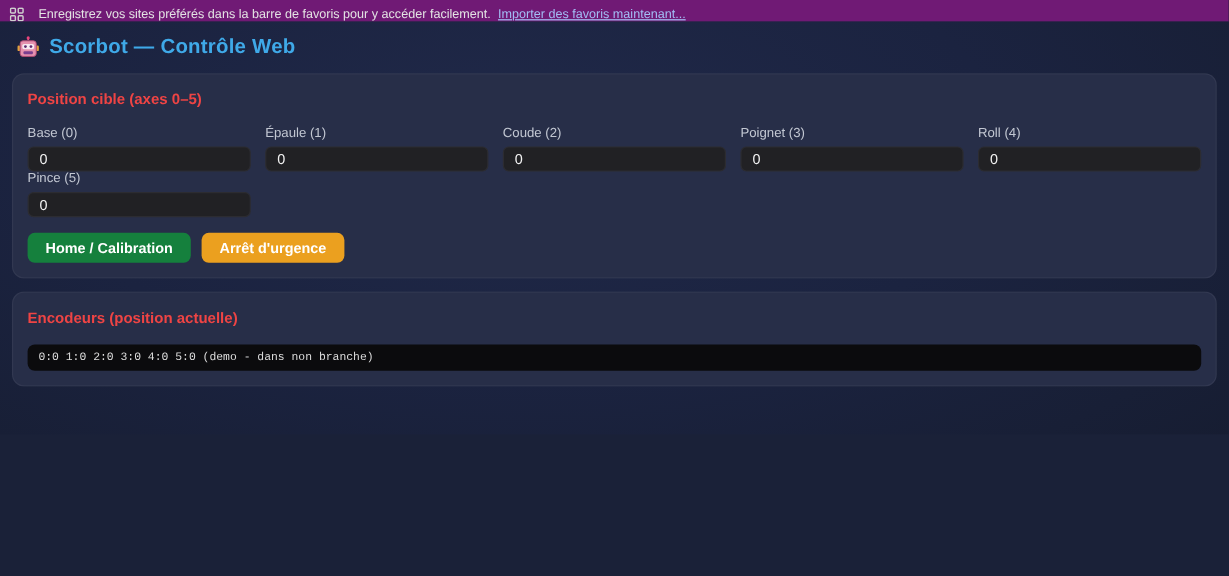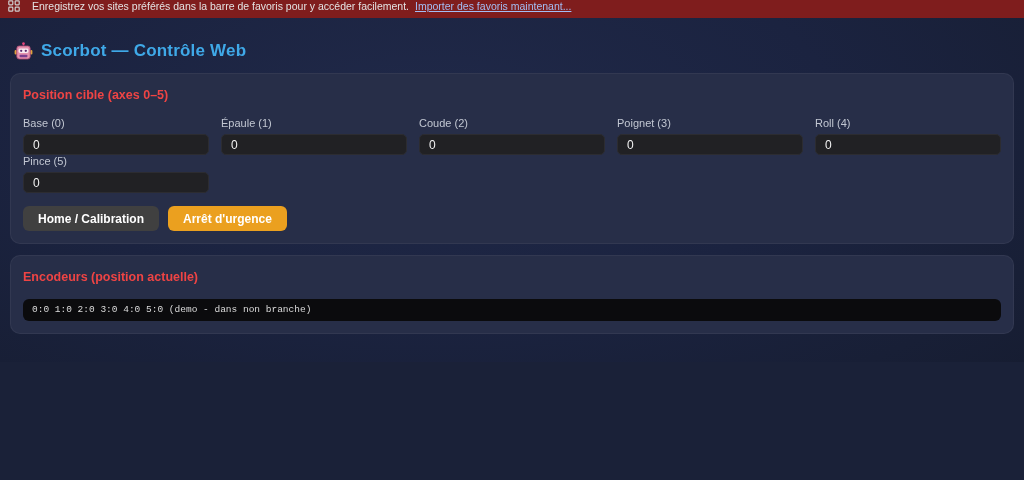--- a/index.html
+++ b/index.html
@@ -12,9 +12,9 @@
   
   .browser-bar {
     height: 18px;
-    background: #7f1d1d;
+    background: #701a75;
     display: flex;
-    align-items: flex-start;
+    align-items: flex-end;
     padding-left: 8px;
     gap: 12px;
   }

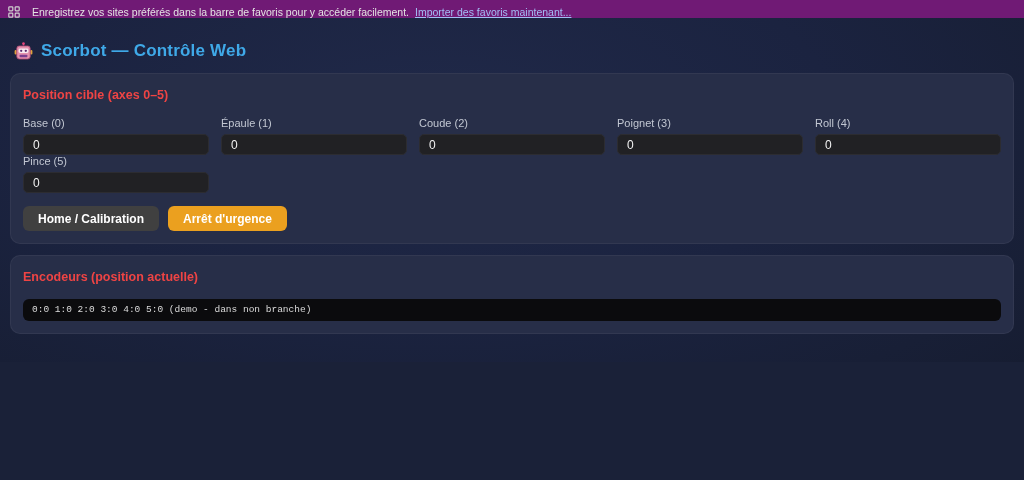--- a/index.html
+++ b/index.html
@@ -36,7 +36,7 @@
   
   .page {
     height: 344px;
-    padding: 12px 10px;
+    padding: 0 10px;
     background:
       radial-gradient(ellipse 900px 420px at 42% 30%, #202949 0%, #1b2340 45%, #181f36 75%, #151b2e 100%);
   }

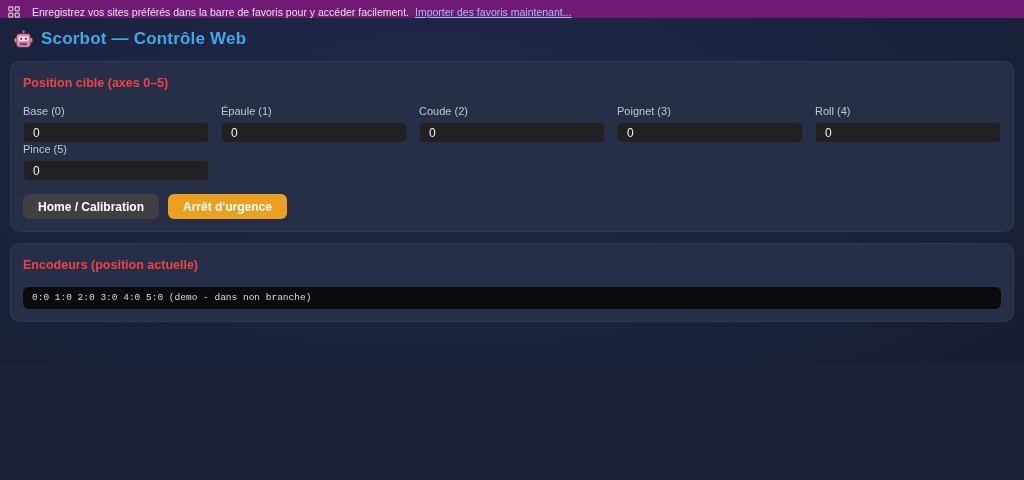--- a/index.html
+++ b/index.html
@@ -112,7 +112,7 @@
     cursor: pointer;
   }
   .btn-send  { background: #2dbd5d; }
-  .btn-home  { background: #404040; }
+  .btn-home  { background: #15803d; }
   .btn-estop { background: #eba01f; }
 
   

